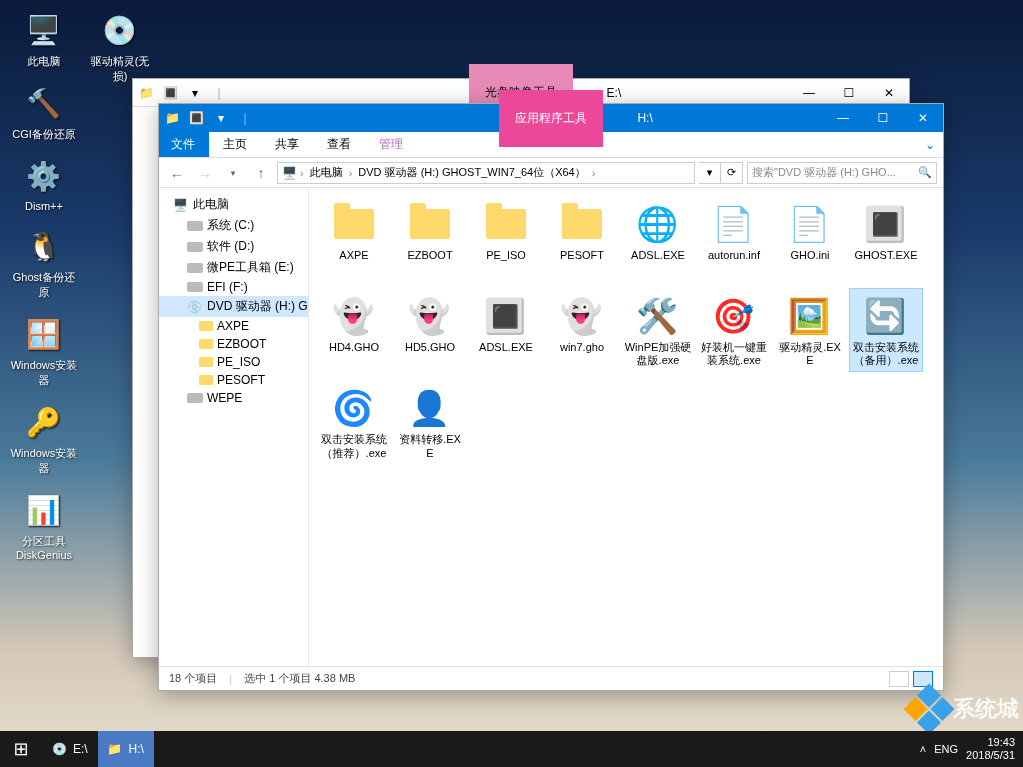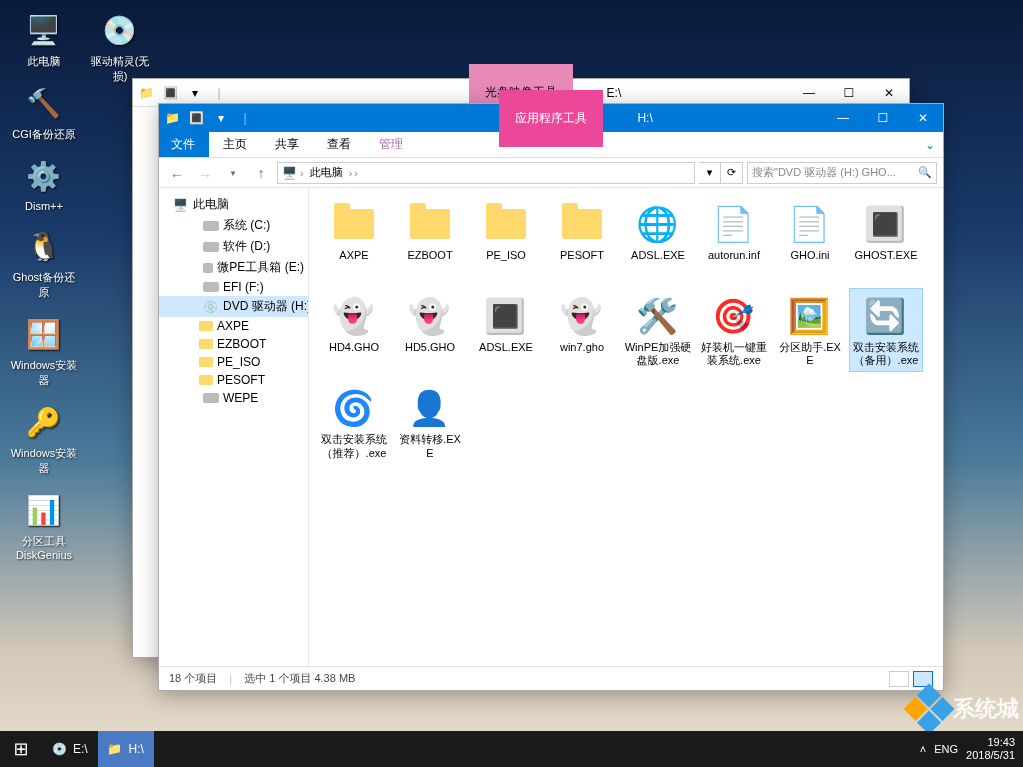--- a/index.html
+++ b/index.html
@@ -176,6 +176,7 @@
       <span class="bc-sep">›</span>
       <span class="bc-seg">此电脑</span>
       <span class="bc-sep">›</span>
+      <span class="bc-seg">DVD 驱动器 (H:) GHOST_WIN7_64位（X64）</span>
       <span class="bc-sep">›</span>
     </div>
     <div style="display:flex">

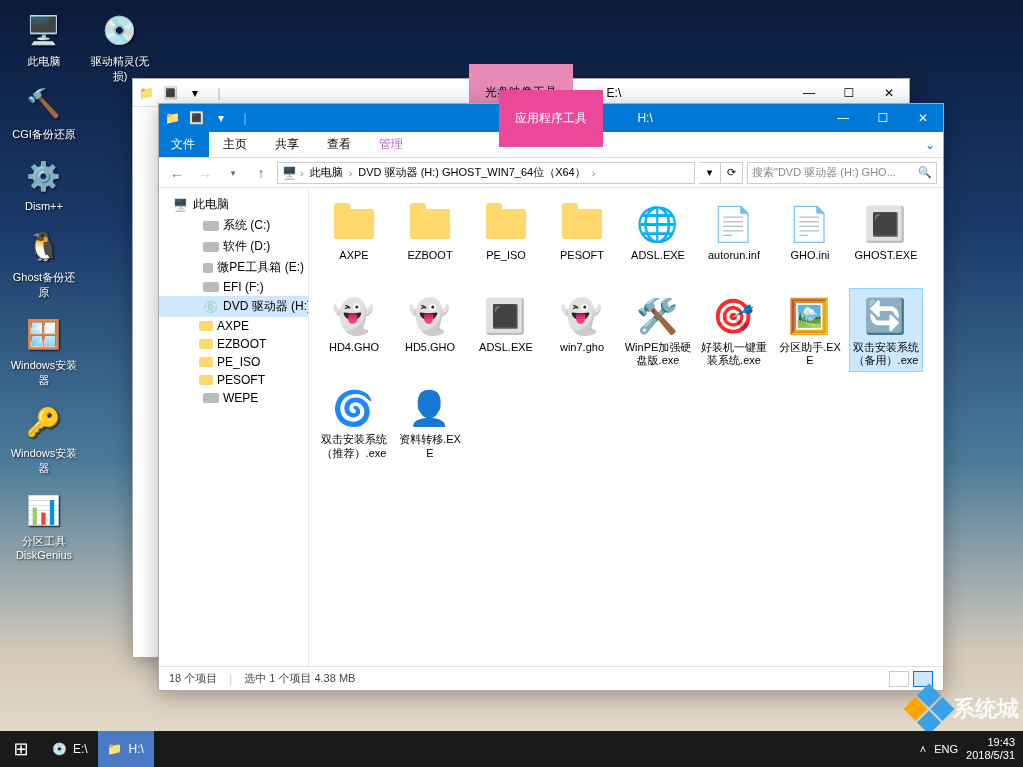--- a/index.html
+++ b/index.html
@@ -52,7 +52,7 @@
 .body { flex: 1; display: flex; overflow: hidden; }
 .navpane { width: 150px; border-right: 1px solid #e8e8e8; padding: 6px 0; font-size: 12px; overflow-y: auto; }
 .navitem { display: flex; align-items: center; gap: 4px; padding: 2px 4px 2px 14px; white-space: nowrap; overflow: hidden; }
-.navitem.sub { padding-left: 44px; }
+.navitem.sub { padding-left: 28px; }
 .navitem.sub2 { padding-left: 40px; }
 .navitem.sel { background: #d0e8ff; }
 .nvico { width: 16px; height: 16px; display: inline-flex; align-items: center; justify-content: center; font-size: 12px; flex-shrink: 0; }

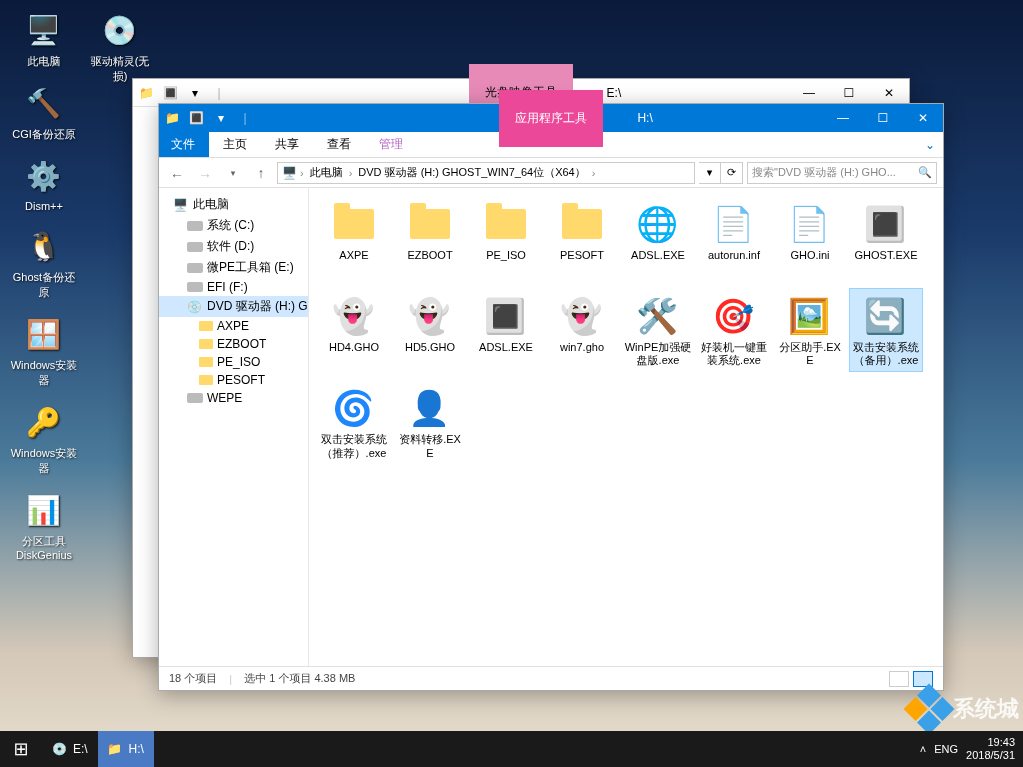--- a/index.html
+++ b/index.html
@@ -326,7 +326,7 @@
             <div class="fico">
               <div style="font-size:34px">🖼️</div>
             </div>
-            <div class="flab">分区助手.EXE</div>
+            <div class="flab">驱动精灵.EXE</div>
           </div>
           <div class="fitem sel">
             <div class="fico">

